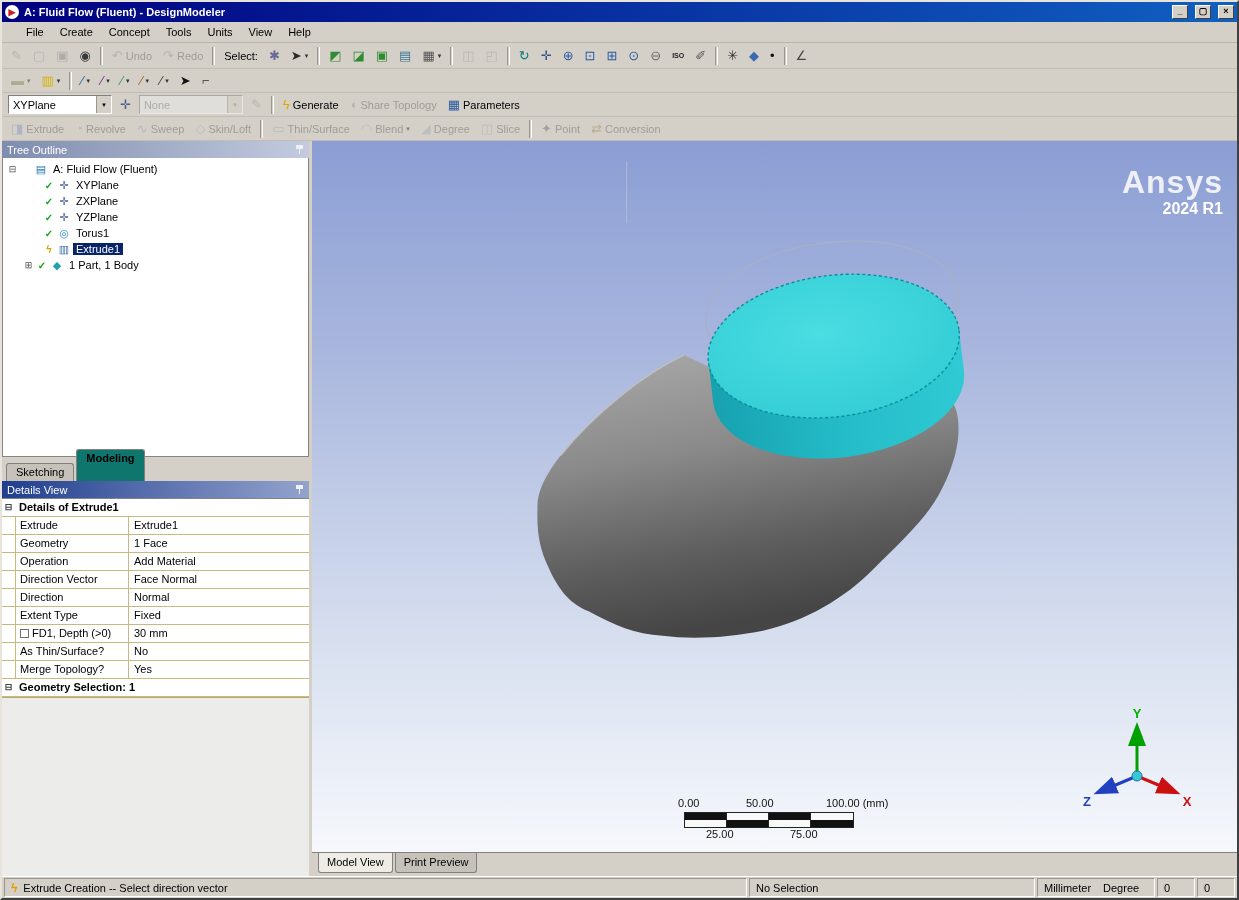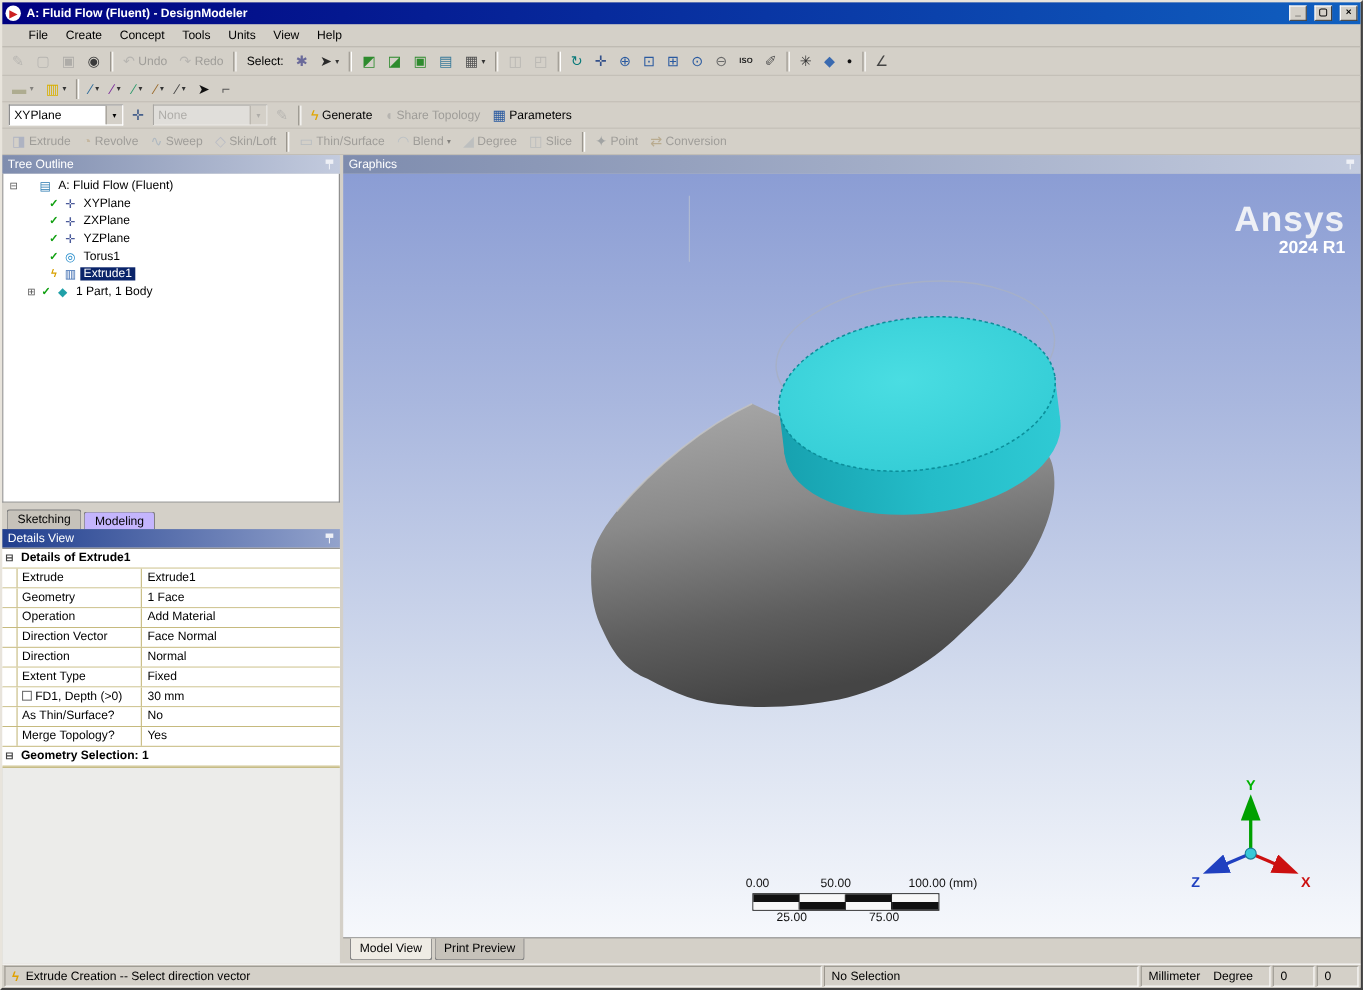--- a/index.html
+++ b/index.html
@@ -630,10 +630,6 @@
     </div>
 
     <div class="graphics-panel" data-name="graphics-panel">
-      <div class="panel-header" data-name="graphics-header">
-        <span data-name="graphics-title">Graphics</span>
-        <span class="pin-icon" data-name="pin-icon"></span>
-      </div>
       <div class="canvas" data-name="graphics-canvas">
         <svg class="svg-layer" viewBox="0 0 923 694" preserveAspectRatio="none" data-name="model-viewport">
           <defs>

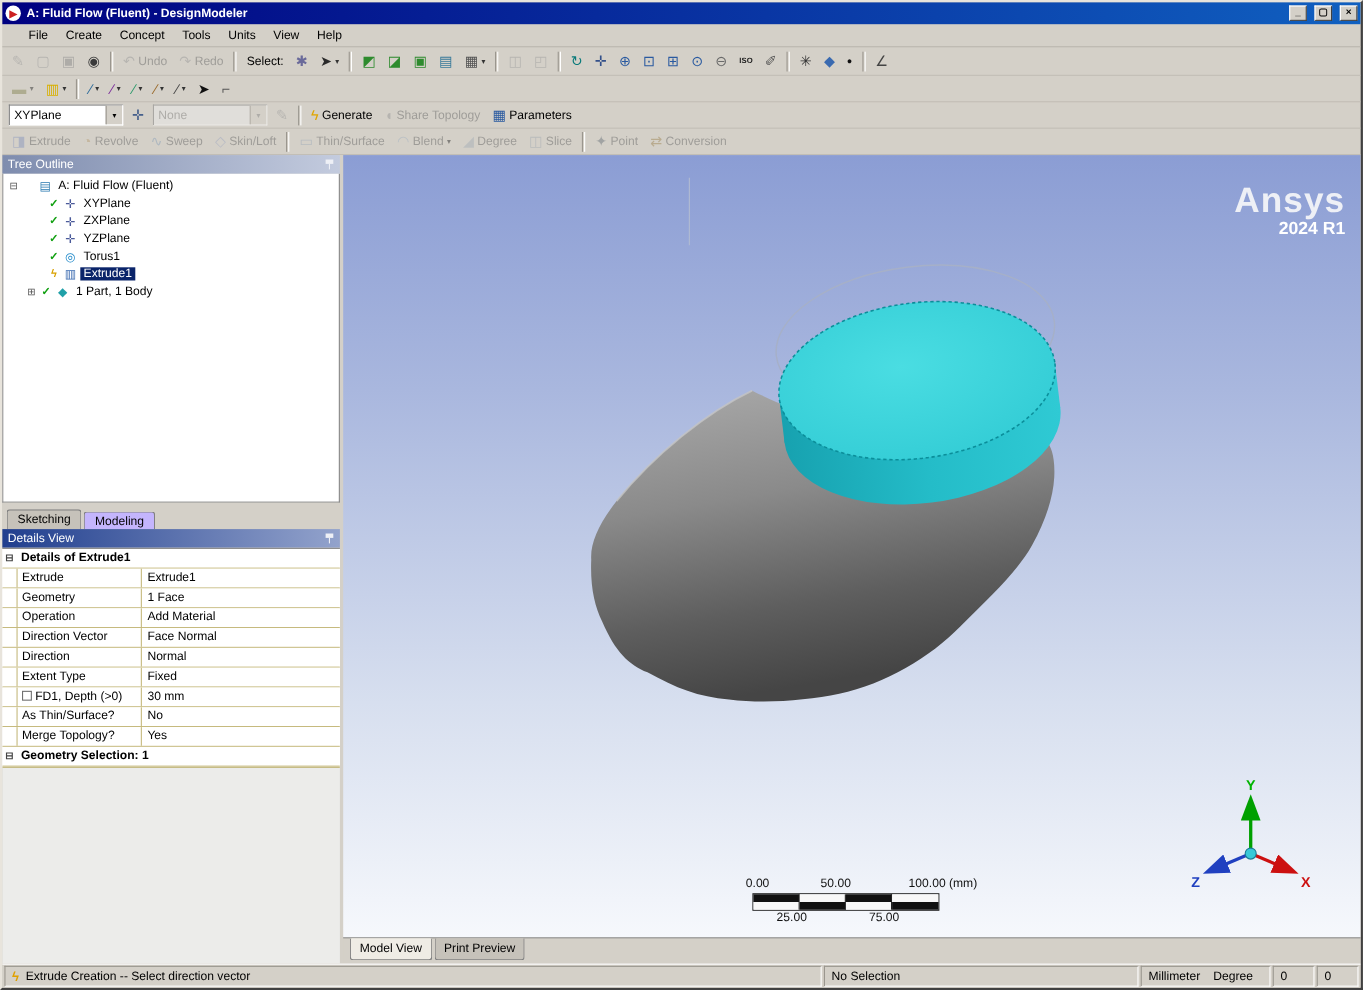--- a/index.html
+++ b/index.html
@@ -58,7 +58,7 @@
   
   .tabs-row{height:24px;flex:0 0 24px;display:flex;align-items:flex-end;padding-left:4px;background:#d4d0c8;}
   .tab{padding:2px 9px;border:1px solid #808080;border-bottom:none;background:#c6c2ba;margin-right:2px;border-radius:3px 3px 0 0;height:18px;}
-  .tab.active{background:#c4b5fd;height:16px;}
+  .tab.active{background:#0f766e;height:32px;font-weight:bold;}
   
   .details-panel{flex:1;display:flex;flex-direction:column;min-height:0;}
   .details-body{flex:1;background:#ececea;border-top:1px solid #848484;overflow:hidden;}

